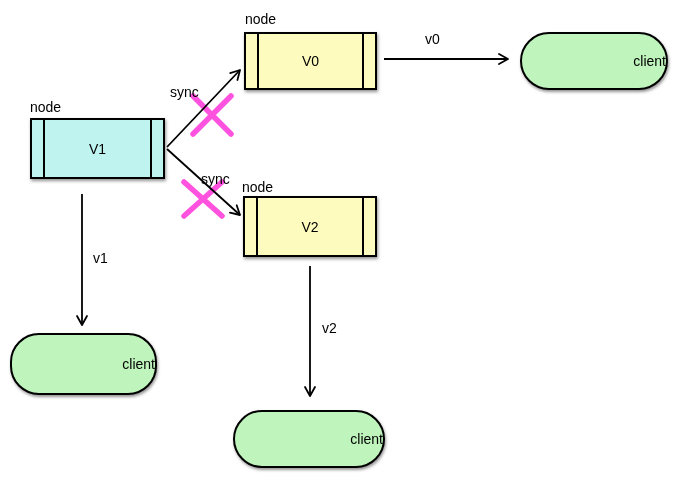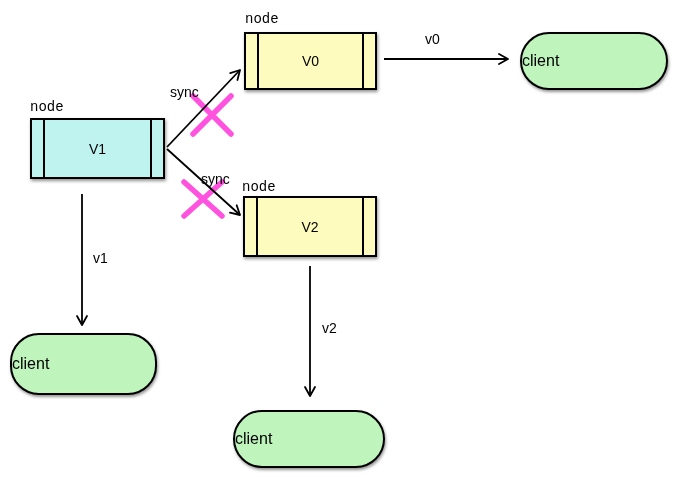--- a/index.html
+++ b/index.html
@@ -49,7 +49,6 @@
     font-size: 14px;
     line-height: 15px;
     white-space: nowrap;
-    font-family: Liberation Mono, monospace;
   }
   .pill {
     position: absolute;

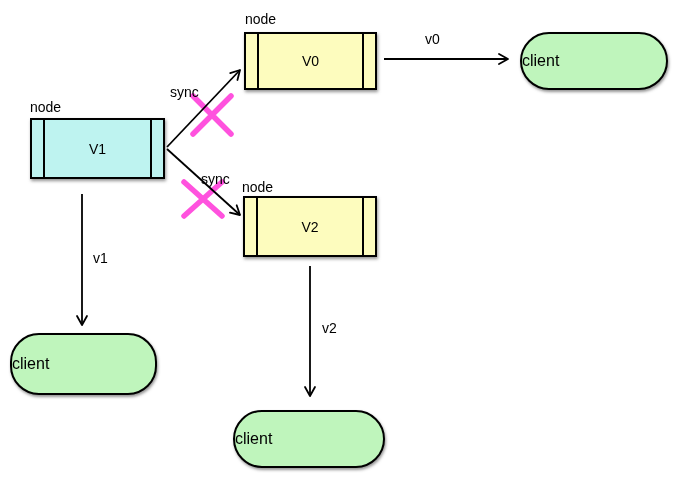--- a/index.html
+++ b/index.html
@@ -58,8 +58,8 @@
     box-shadow: 1px 2px 3px rgba(60,60,60,0.55);
     display: flex;
     align-items: center;
-    justify-content: flex-start;
-    font-size: 16px;
+    justify-content: flex-end;
+    font-size: 14px;
   }
   .edge-label {
     position: absolute;

